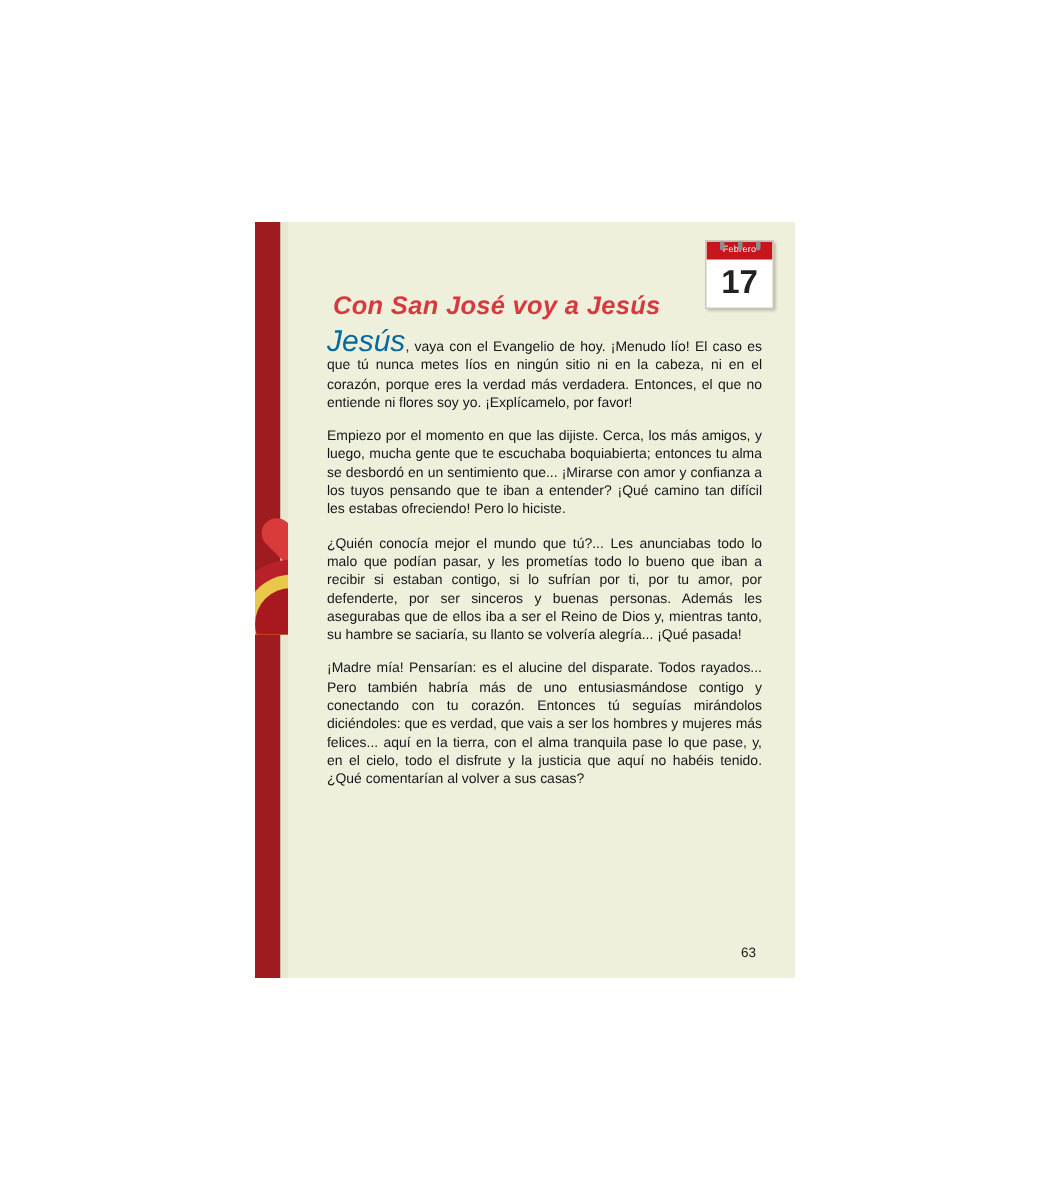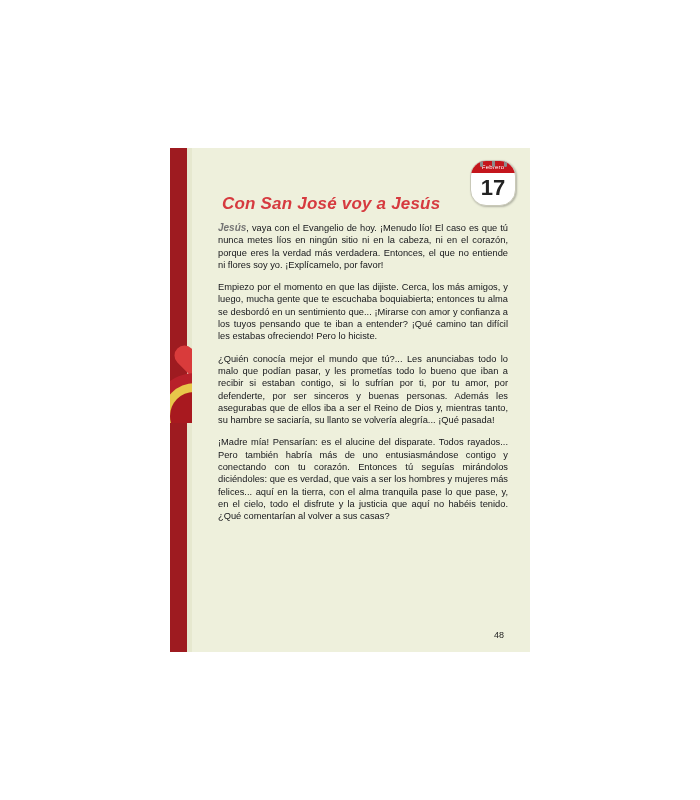--- a/index.html
+++ b/index.html
@@ -125,7 +125,7 @@
     height: 44px;
     background: #ffffff;
     border: 1px solid #c9c9b8;
-    border-radius: 16px;
+    border-radius: 0;
     box-shadow: 1px 1px 2px rgba(0,0,0,0.25);
     overflow: hidden;
   }

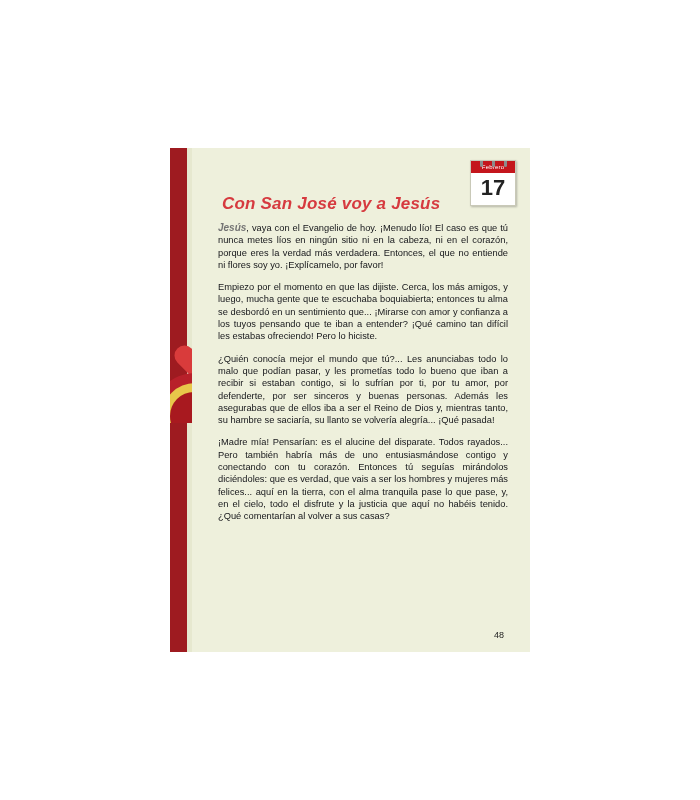--- a/index.html
+++ b/index.html
@@ -191,10 +191,10 @@
     margin: 0 0 10px 0;
   }
   .dropcap {
-    color: #737373;
+    color: #0369a1;
     font-style: italic;
-    font-weight: bold;
-    font-size: 10px;
+    font-weight: normal;
+    font-size: 20px;
   }
 
   .page-number {

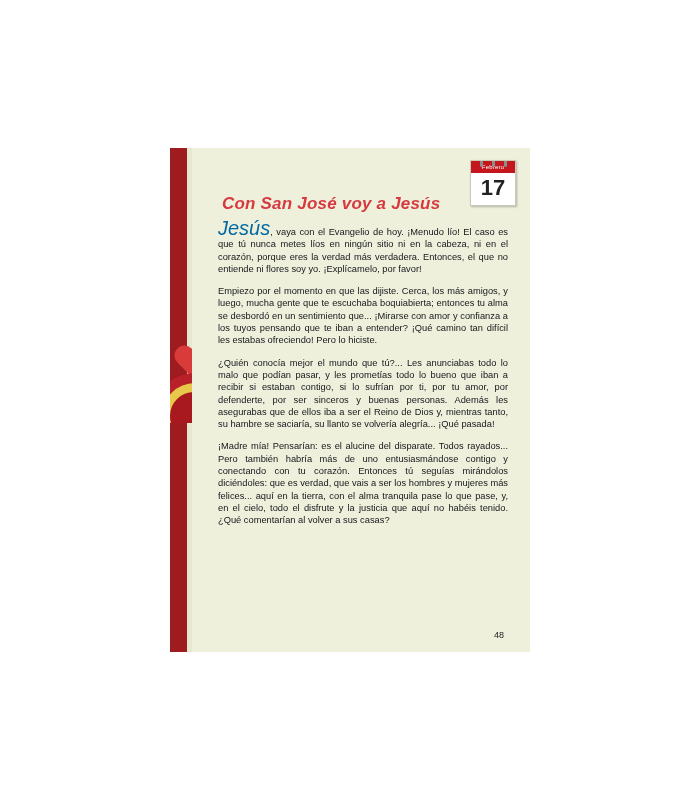--- a/index.html
+++ b/index.html
@@ -254,7 +254,7 @@
         </p>
       </div>
 
-      <div class="page-number">48</div>
+      <div class="page-number">63</div>
 
     </div>
   </div>

